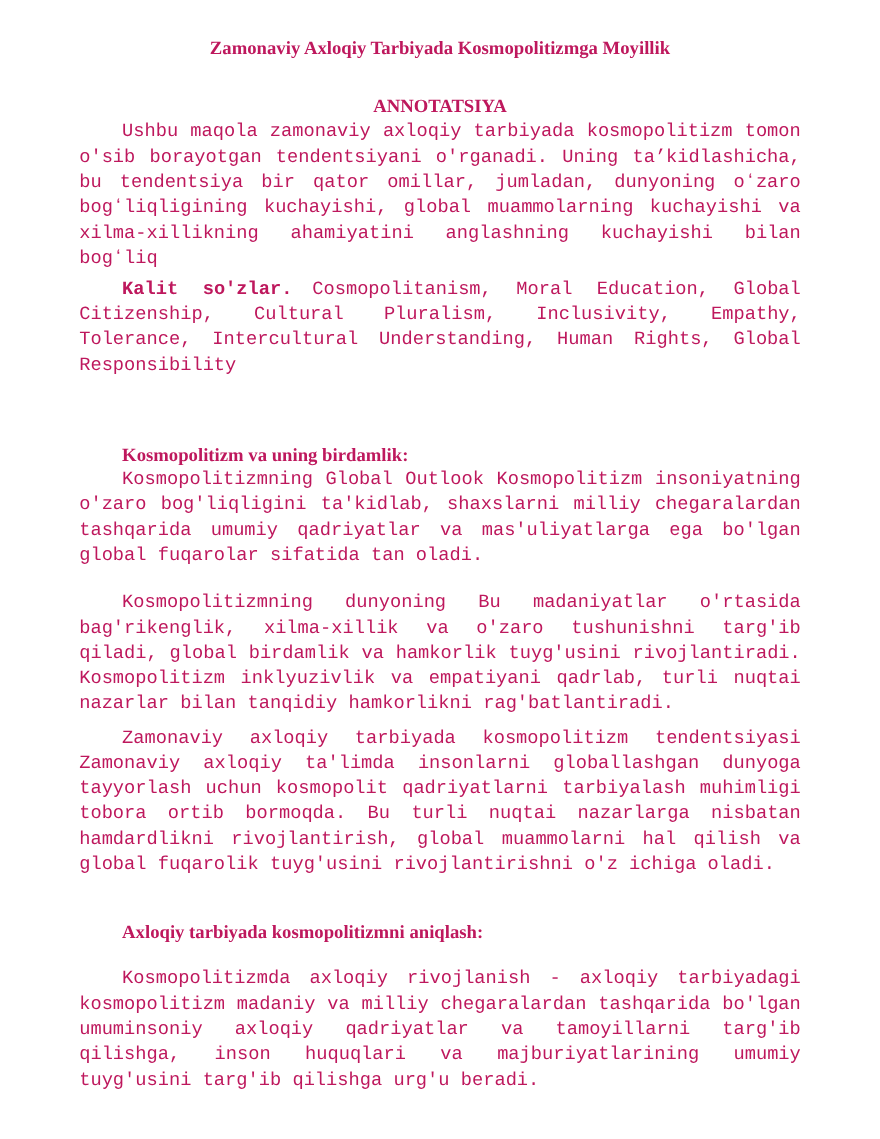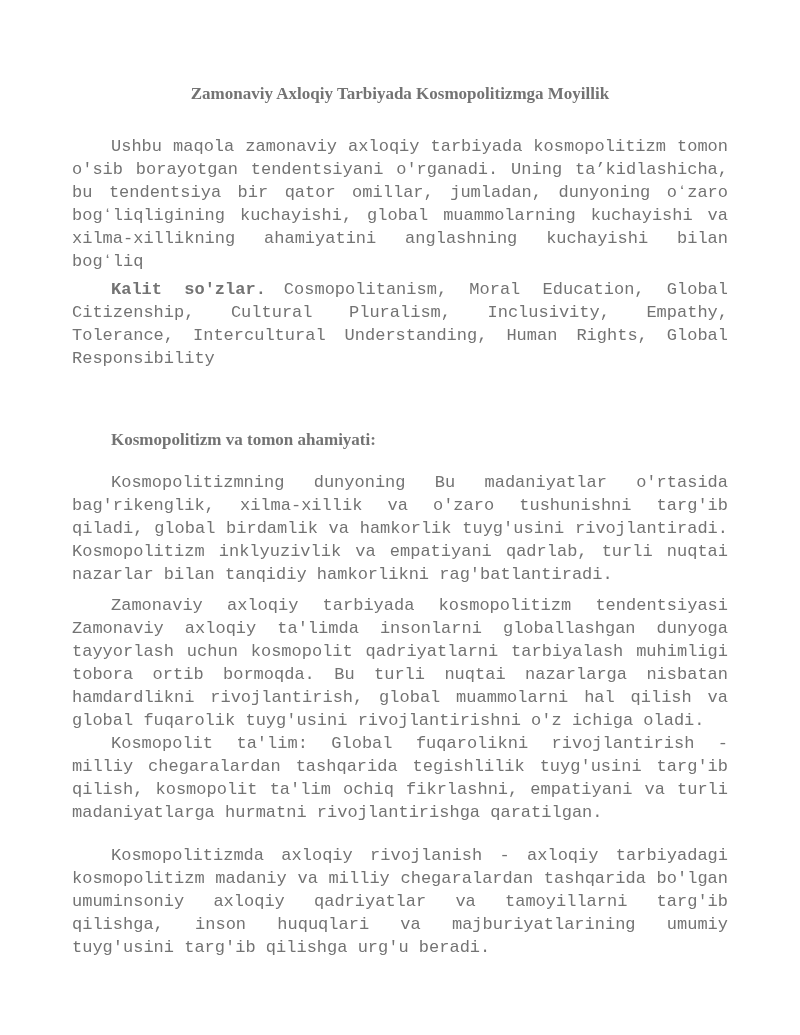--- a/index.html
+++ b/index.html
@@ -12,9 +12,9 @@
     width: 800px;
     height: 1035px;
     box-sizing: border-box;
-    padding: 82px 72px 0 72px;
+    padding: 32px 72px 0 72px;
     background: #ffffff;
-    color: #737373;
+    color: #be185d;
     font-family: "Liberation Serif", "DejaVu Serif", serif;
     font-size: 17px;
     line-height: 23px;

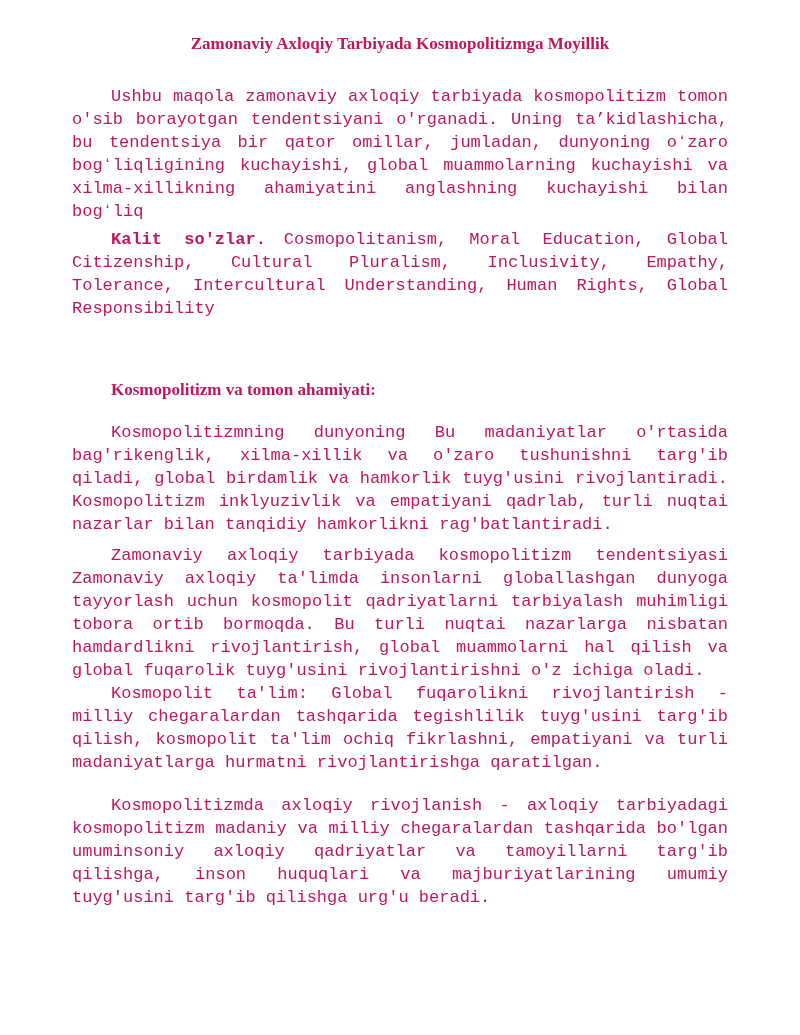--- a/index.html
+++ b/index.html
@@ -69,6 +69,7 @@
   <h1 class="title">Zamonaviy Axloqiy Tarbiyada Kosmopolitizmga Moyillik</h1>
 
 
+  <p class="center-heading">ANNOTATSIYA</p>
 
   <p class="para">Ushbu maqola zamonaviy axloqiy tarbiyada kosmopolitizm tomon o'sib borayotgan tendentsiyani o'rganadi. Uning ta’kidlashicha, bu tendentsiya bir qator omillar, jumladan, dunyoning oʻzaro bogʻliqligining kuchayishi, global muammolarning kuchayishi va xilma-xillikning ahamiyatini anglashning kuchayishi bilan bogʻliq</p>
 

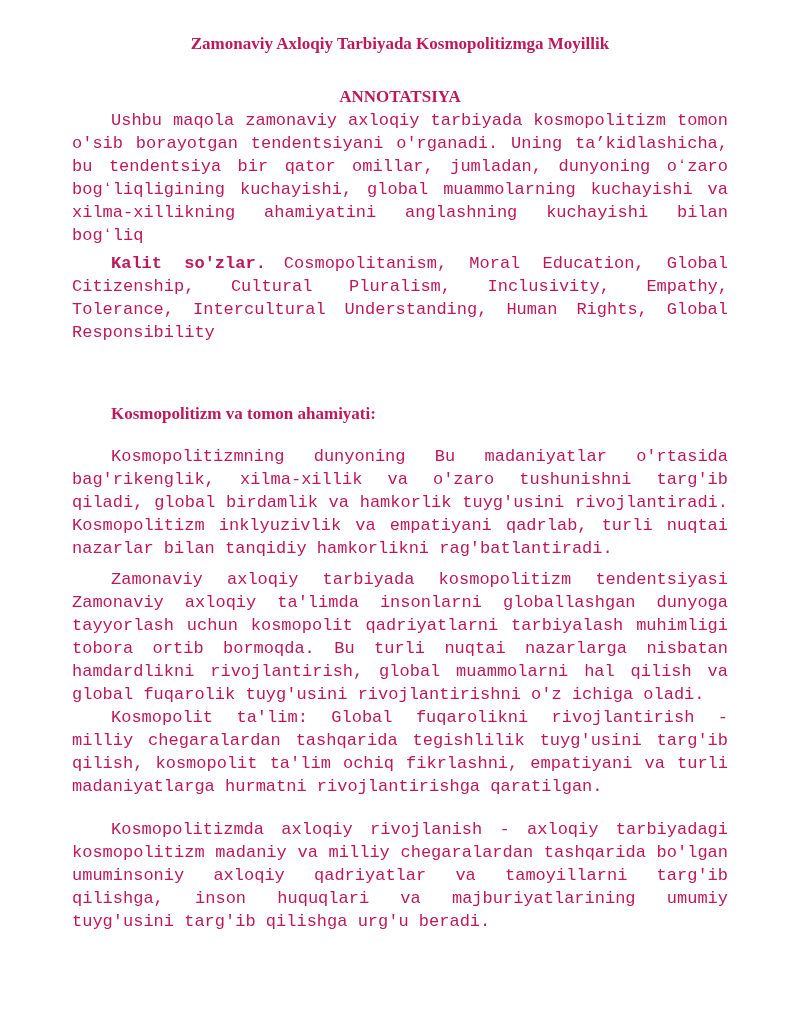--- a/index.html
+++ b/index.html
@@ -75,7 +75,7 @@
 
   <p class="para keywords"><span class="kw-label">Kalit so'zlar.</span><span>Cosmopolitanism, Moral Education, Global Citizenship, Cultural Pluralism, Inclusivity, Empathy, Tolerance, Intercultural Understanding, Human Rights, Global Responsibility</span></p>
 
-  <h2 class="section-heading gap-large">Kosmopolitizm va tomon ahamiyati:</h2>
+  <h2 class="section-heading gap-large">Kosmopolitizm va uning birdamlik:</h2>
 
 
   <p class="para spaced">Kosmopolitizmning dunyoning Bu madaniyatlar o'rtasida bag'rikenglik, xilma-xillik va o'zaro tushunishni targ'ib qiladi, global birdamlik va hamkorlik tuyg'usini rivojlantiradi. Kosmopolitizm inklyuzivlik va empatiyani qadrlab, turli nuqtai nazarlar bilan tanqidiy hamkorlikni rag'batlantiradi.</p>

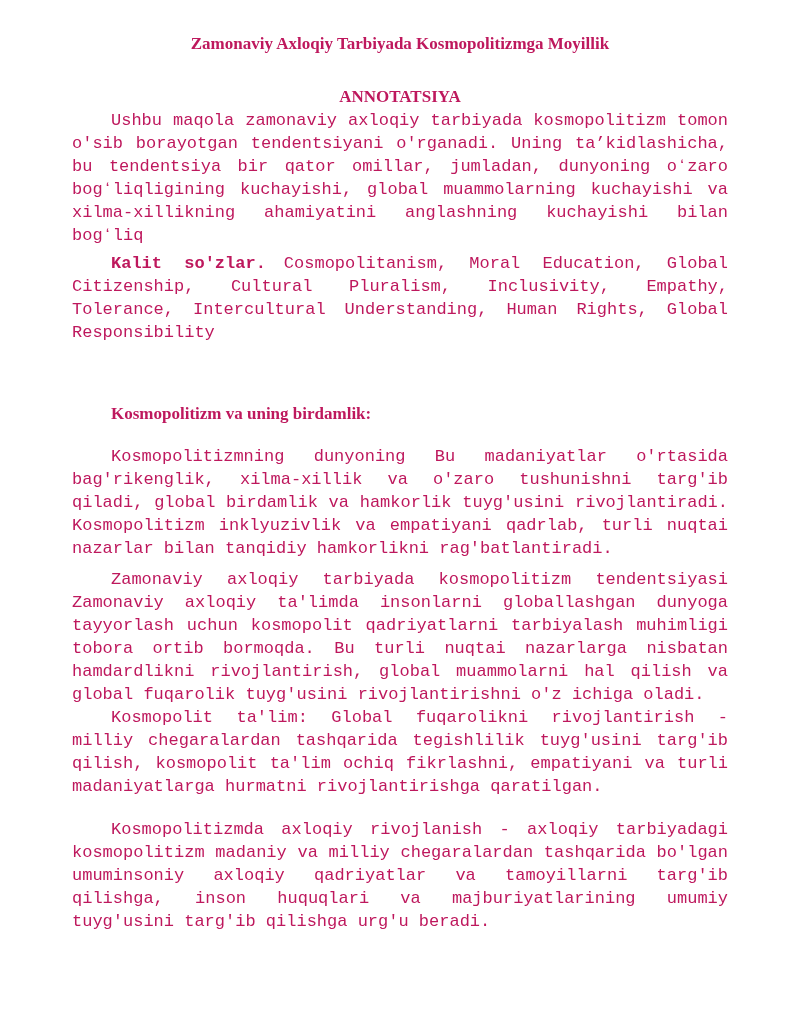--- a/index.html
+++ b/index.html
@@ -77,6 +77,7 @@
 
   <h2 class="section-heading gap-large">Kosmopolitizm va uning birdamlik:</h2>
 
+  <p class="para">Kosmopolitizmning Global Outlook Kosmopolitizm insoniyatning o'zaro bog'liqligini ta'kidlab, shaxslarni milliy chegaralardan tashqarida umumiy qadriyatlar va mas'uliyatlarga ega bo'lgan global fuqarolar sifatida tan oladi.</p>
 
   <p class="para spaced">Kosmopolitizmning dunyoning Bu madaniyatlar o'rtasida bag'rikenglik, xilma-xillik va o'zaro tushunishni targ'ib qiladi, global birdamlik va hamkorlik tuyg'usini rivojlantiradi. Kosmopolitizm inklyuzivlik va empatiyani qadrlab, turli nuqtai nazarlar bilan tanqidiy hamkorlikni rag'batlantiradi.</p>
 

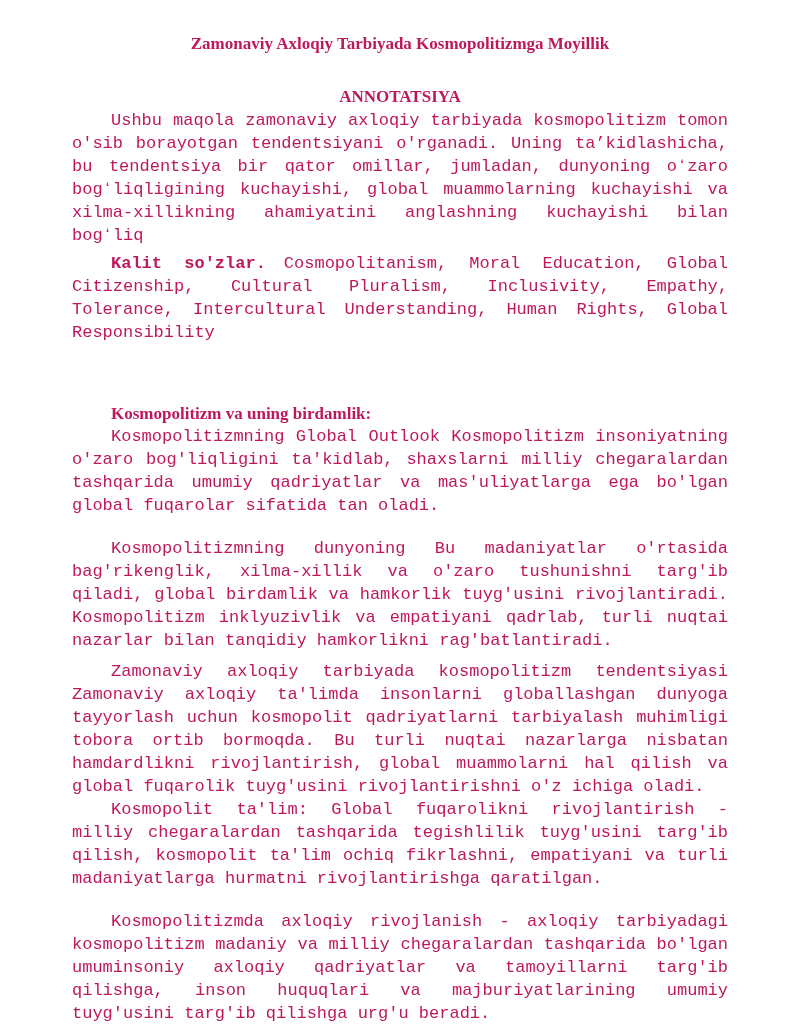--- a/index.html
+++ b/index.html
@@ -83,6 +83,7 @@
 
   <p class="para spaced2">Zamonaviy axloqiy tarbiyada kosmopolitizm tendentsiyasi Zamonaviy axloqiy ta'limda insonlarni globallashgan dunyoga tayyorlash uchun kosmopolit qadriyatlarni tarbiyalash muhimligi tobora ortib bormoqda. Bu turli nuqtai nazarlarga nisbatan hamdardlikni rivojlantirish, global muammolarni hal qilish va global fuqarolik tuyg'usini rivojlantirishni o'z ichiga oladi.</p>
 
+  <h2 class="section-heading gap-medium">Axloqiy tarbiyada kosmopolitizmni aniqlash:</h2>
 
   <p class="para">Kosmopolit ta'lim: Global fuqarolikni rivojlantirish - milliy chegaralardan tashqarida tegishlilik tuyg'usini targ'ib qilish, kosmopolit ta'lim ochiq fikrlashni, empatiyani va turli madaniyatlarga hurmatni rivojlantirishga qaratilgan.</p>
 

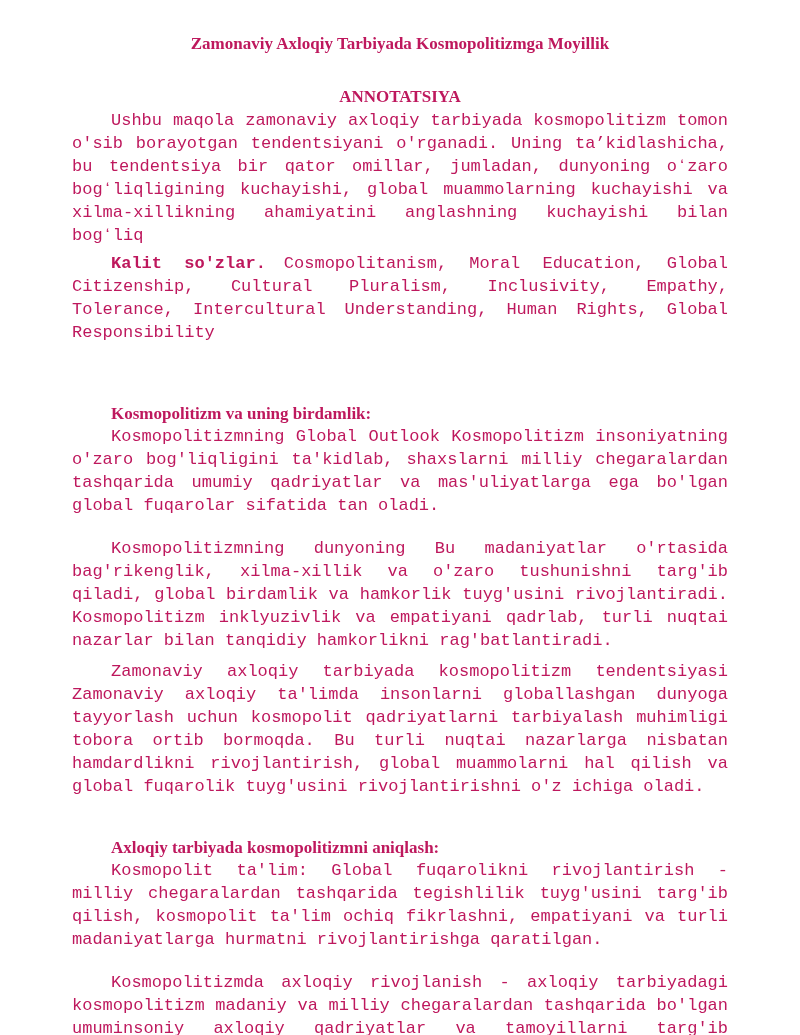--- a/index.html
+++ b/index.html
@@ -85,7 +85,6 @@
 
   <h2 class="section-heading gap-medium">Axloqiy tarbiyada kosmopolitizmni aniqlash:</h2>
 
-  <p class="para">Kosmopolit ta'lim: Global fuqarolikni rivojlantirish - milliy chegaralardan tashqarida tegishlilik tuyg'usini targ'ib qilish, kosmopolit ta'lim ochiq fikrlashni, empatiyani va turli madaniyatlarga hurmatni rivojlantirishga qaratilgan.</p>
 
   <p class="para spaced">Kosmopolitizmda axloqiy rivojlanish - axloqiy tarbiyadagi kosmopolitizm madaniy va milliy chegaralardan tashqarida bo'lgan umuminsoniy axloqiy qadriyatlar va tamoyillarni targ'ib qilishga, inson huquqlari va majburiyatlarining umumiy tuyg'usini targ'ib qilishga urg'u beradi.</p>
 

